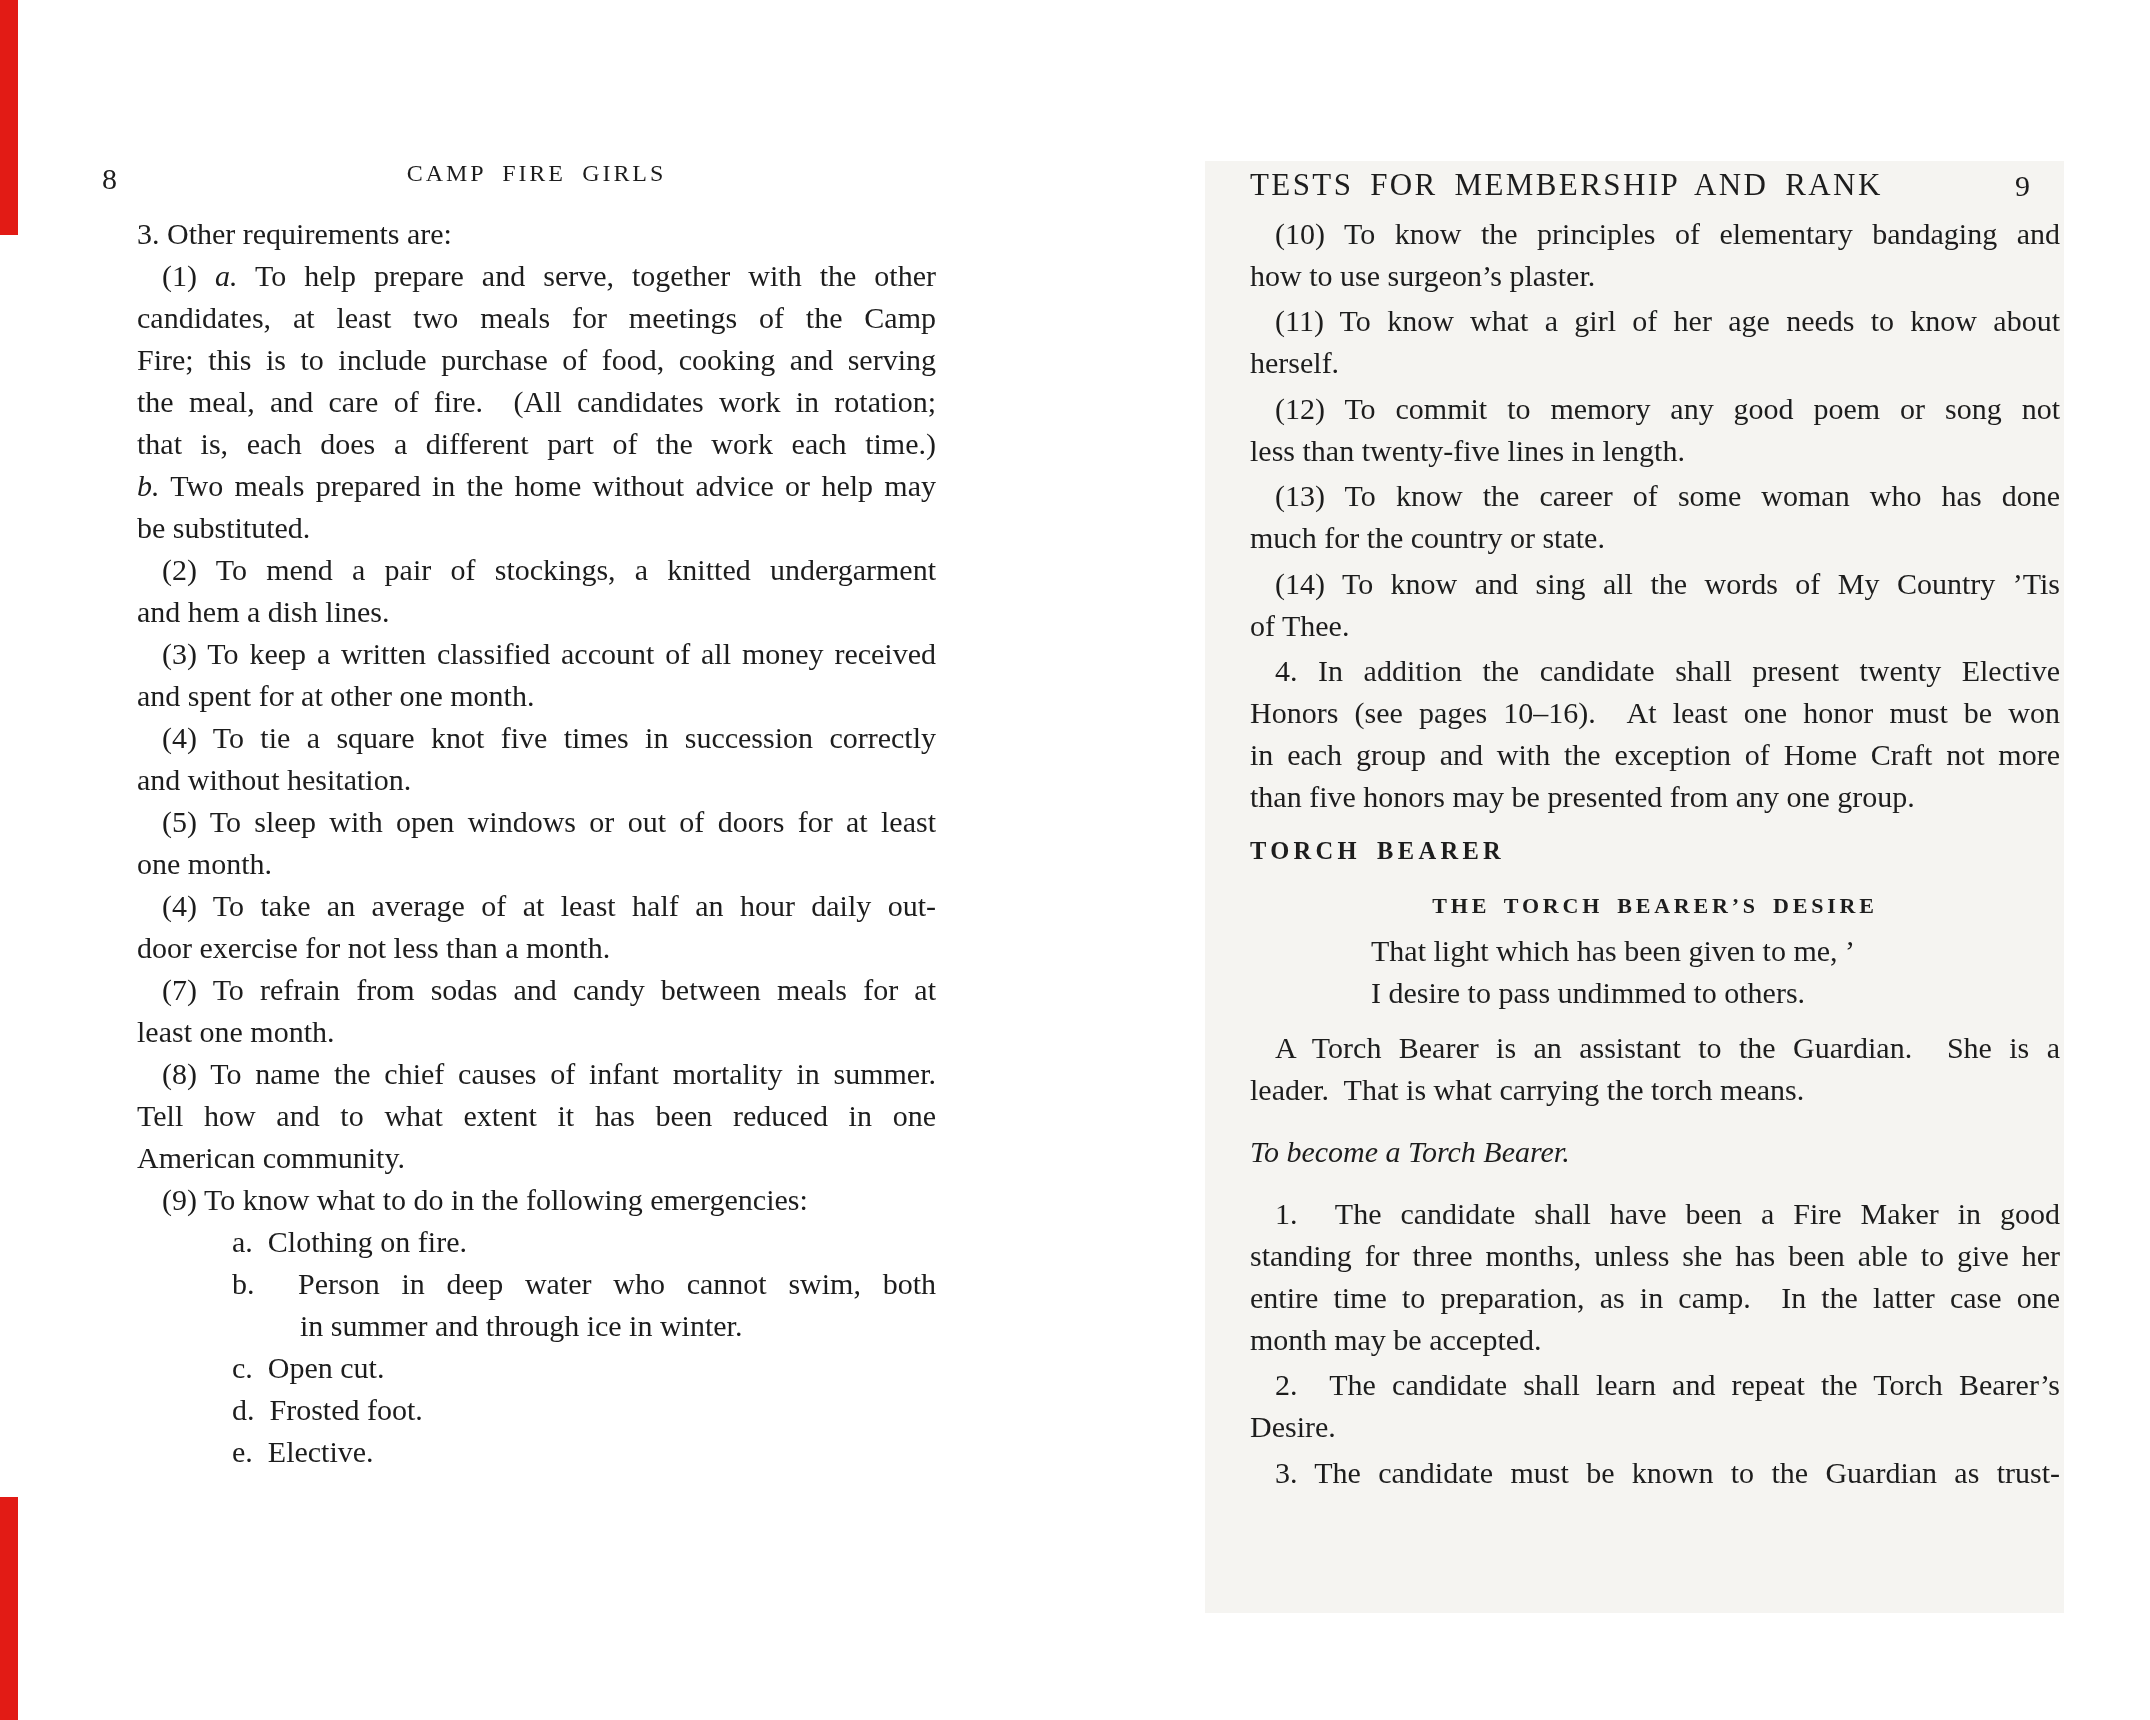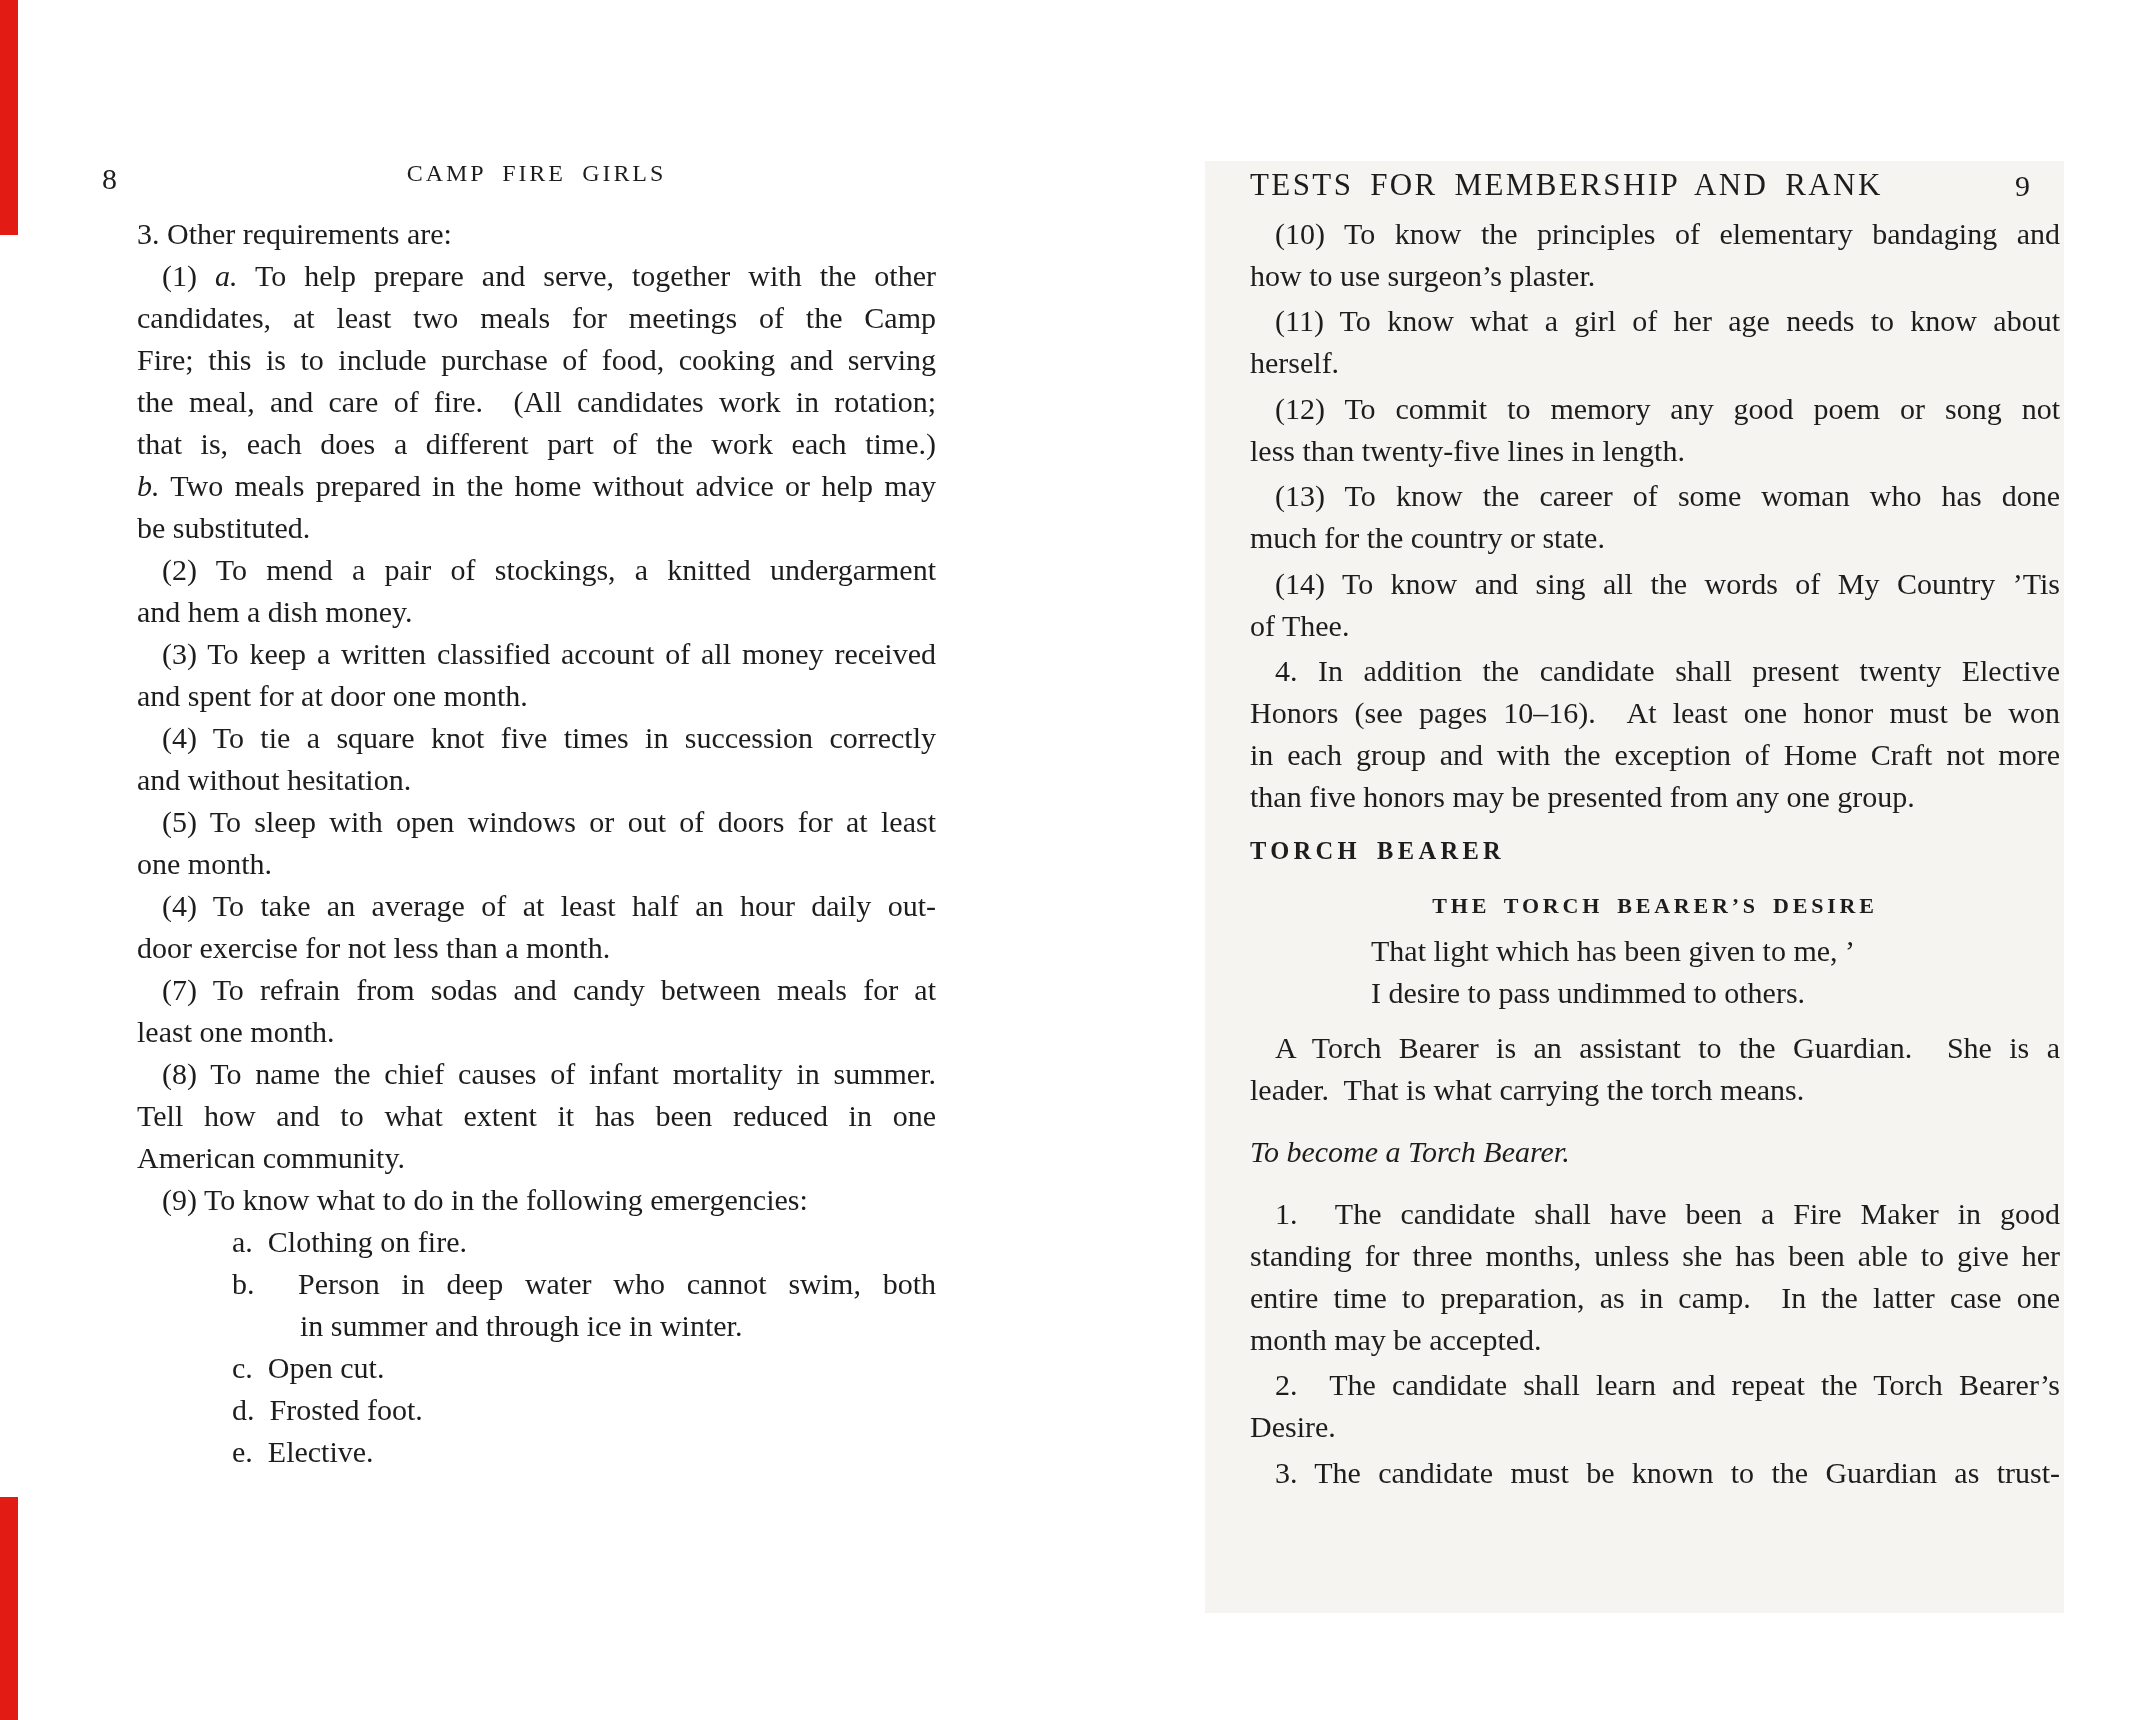--- a/index.html
+++ b/index.html
@@ -134,7 +134,7 @@
     <div class="line just"><i>b.</i><span> Two meals prepared in the home without advice or help may</span></div>
     <div class="line">be substituted.</div>
     <div class="line first just">(2) To mend a pair of stockings, a knitted undergarment</div>
-    <div class="line">and hem a dish money.</div>
+    <div class="line">and hem a dish lines.</div>
     <div class="line first just">(3) To keep a written classified account of all money received</div>
     <div class="line">and spent for at door one month.</div>
     <div class="line first just">(4) To tie a square knot five times in succession correctly</div>

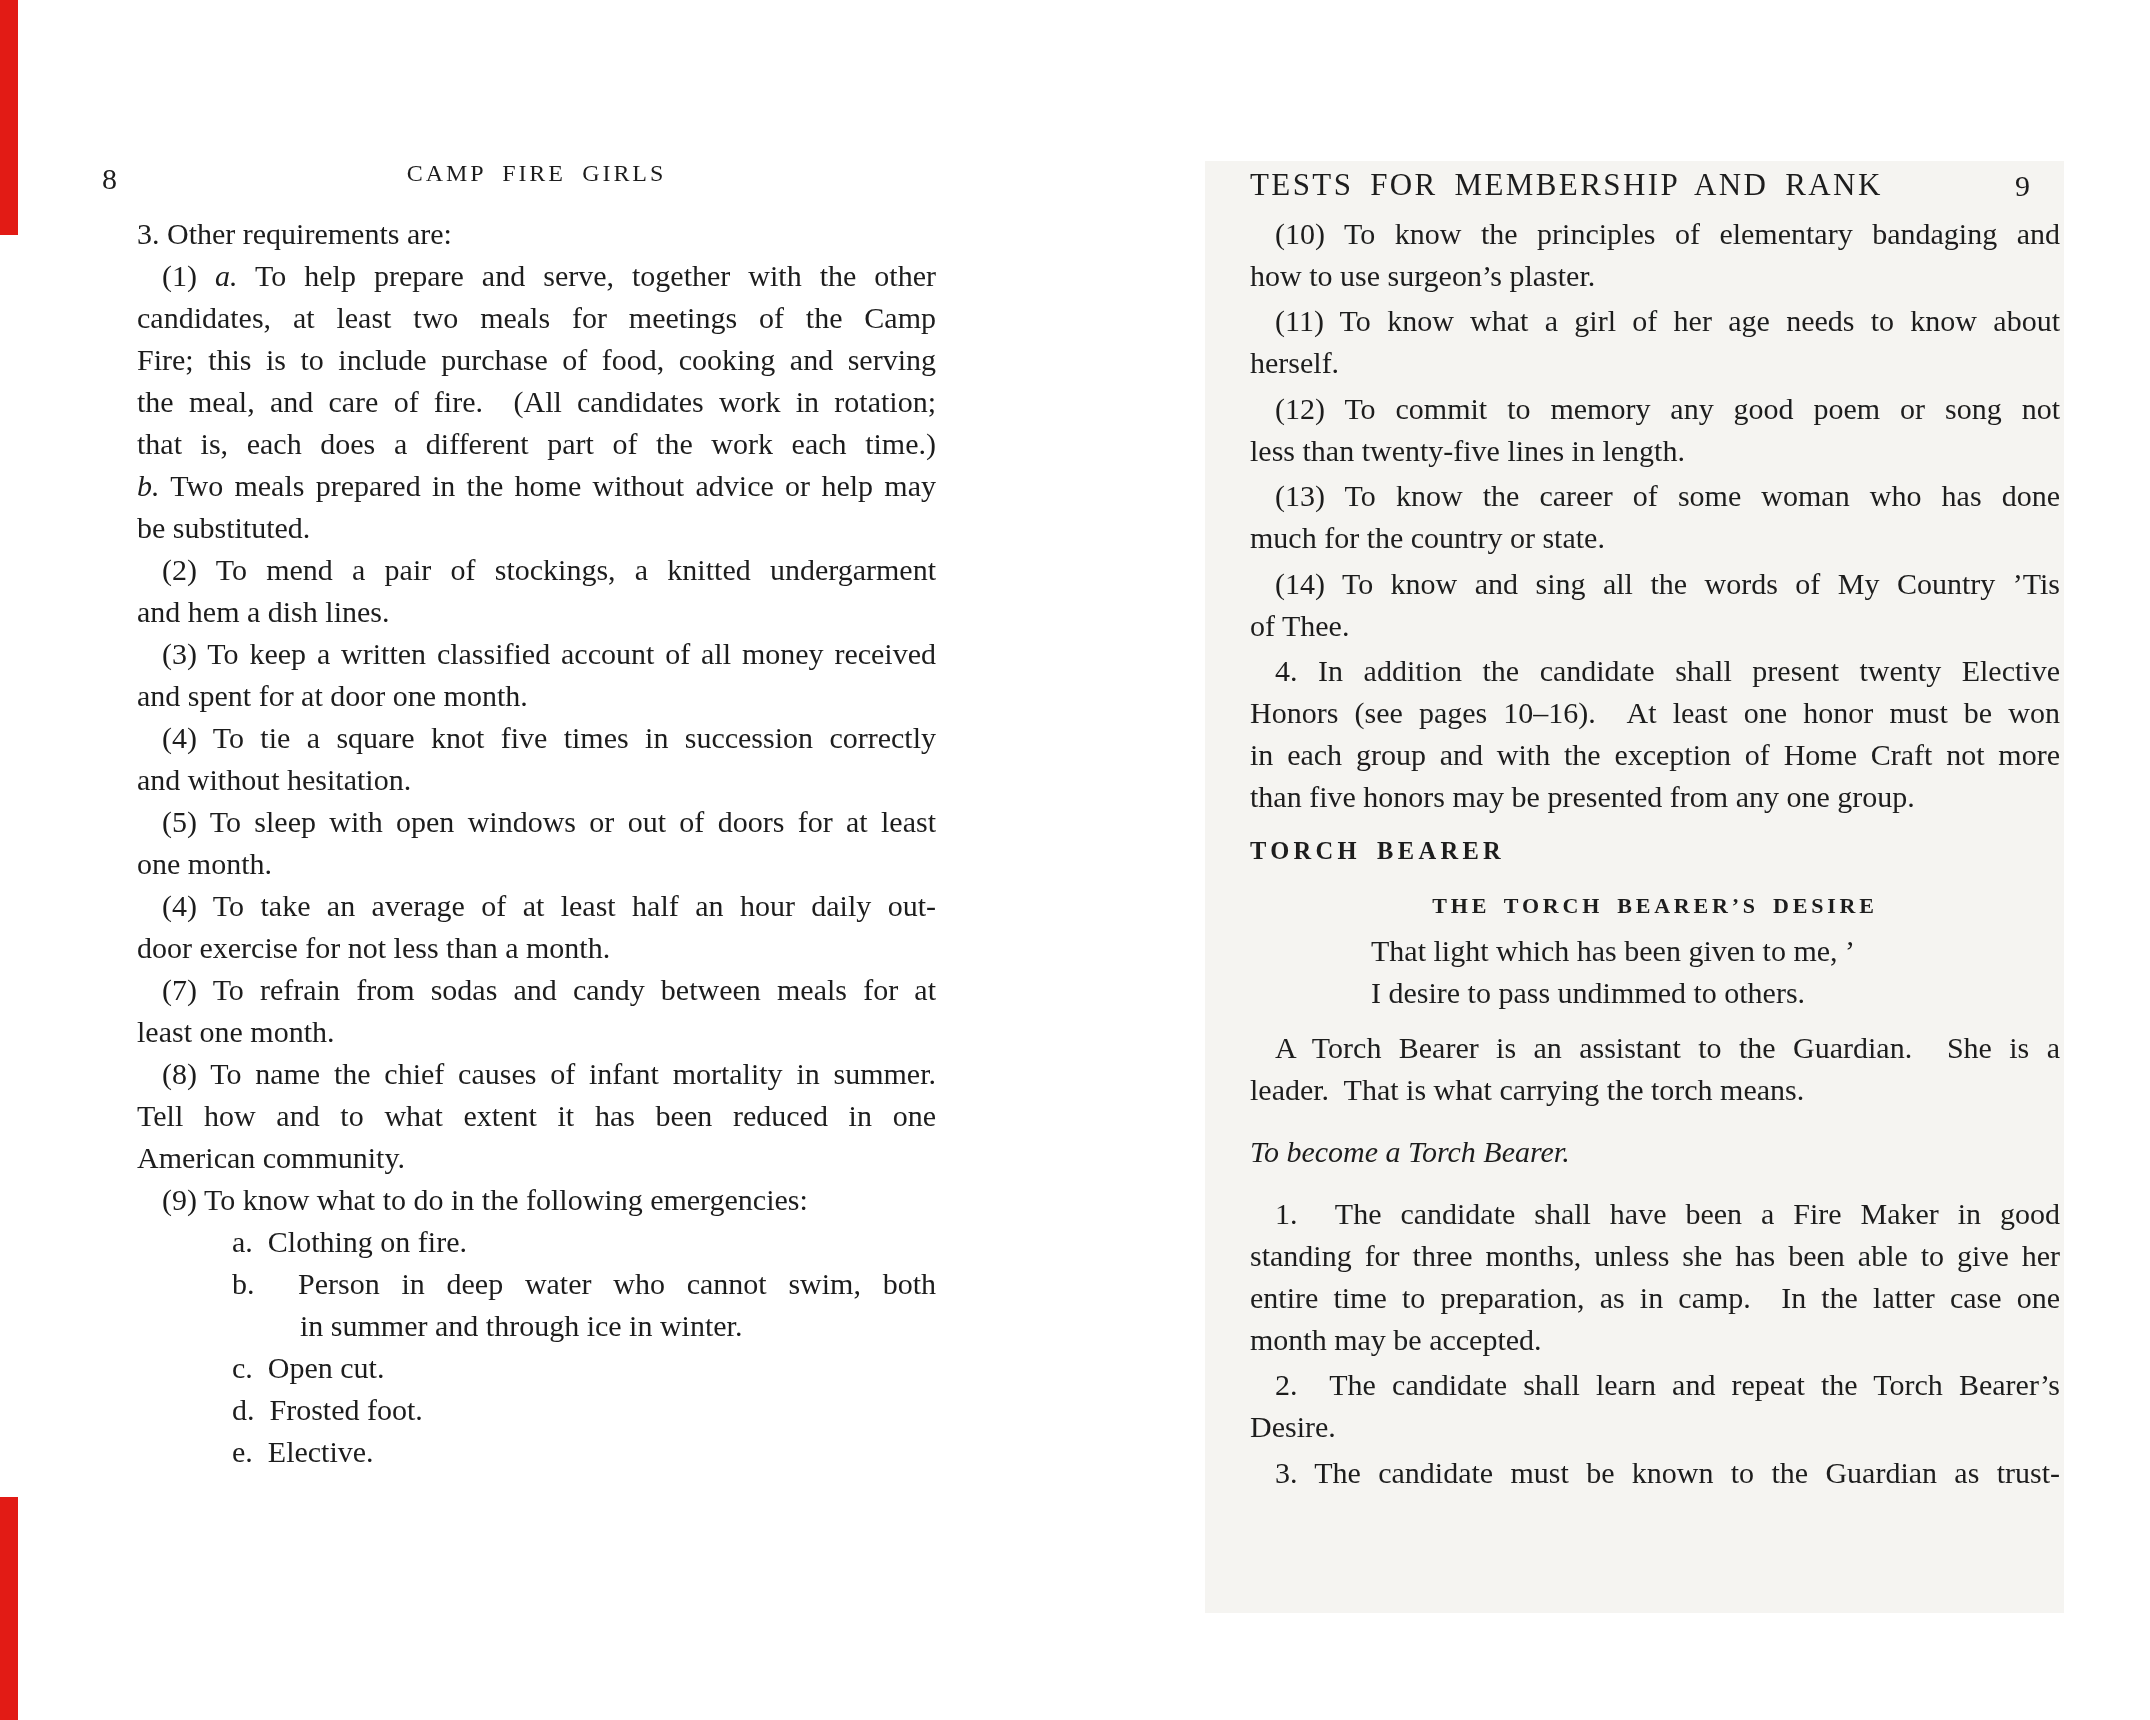--- a/index.html
+++ b/index.html
@@ -136,7 +136,7 @@
     <div class="line first just">(2) To mend a pair of stockings, a knitted undergarment</div>
     <div class="line">and hem a dish lines.</div>
     <div class="line first just">(3) To keep a written classified account of all money received</div>
-    <div class="line">and spent for at door one month.</div>
+    <div class="line">and spent for at other one month.</div>
     <div class="line first just">(4) To tie a square knot five times in succession correctly</div>
     <div class="line">and without hesitation.</div>
     <div class="line first just">(5) To sleep with open windows or out of doors for at least</div>

